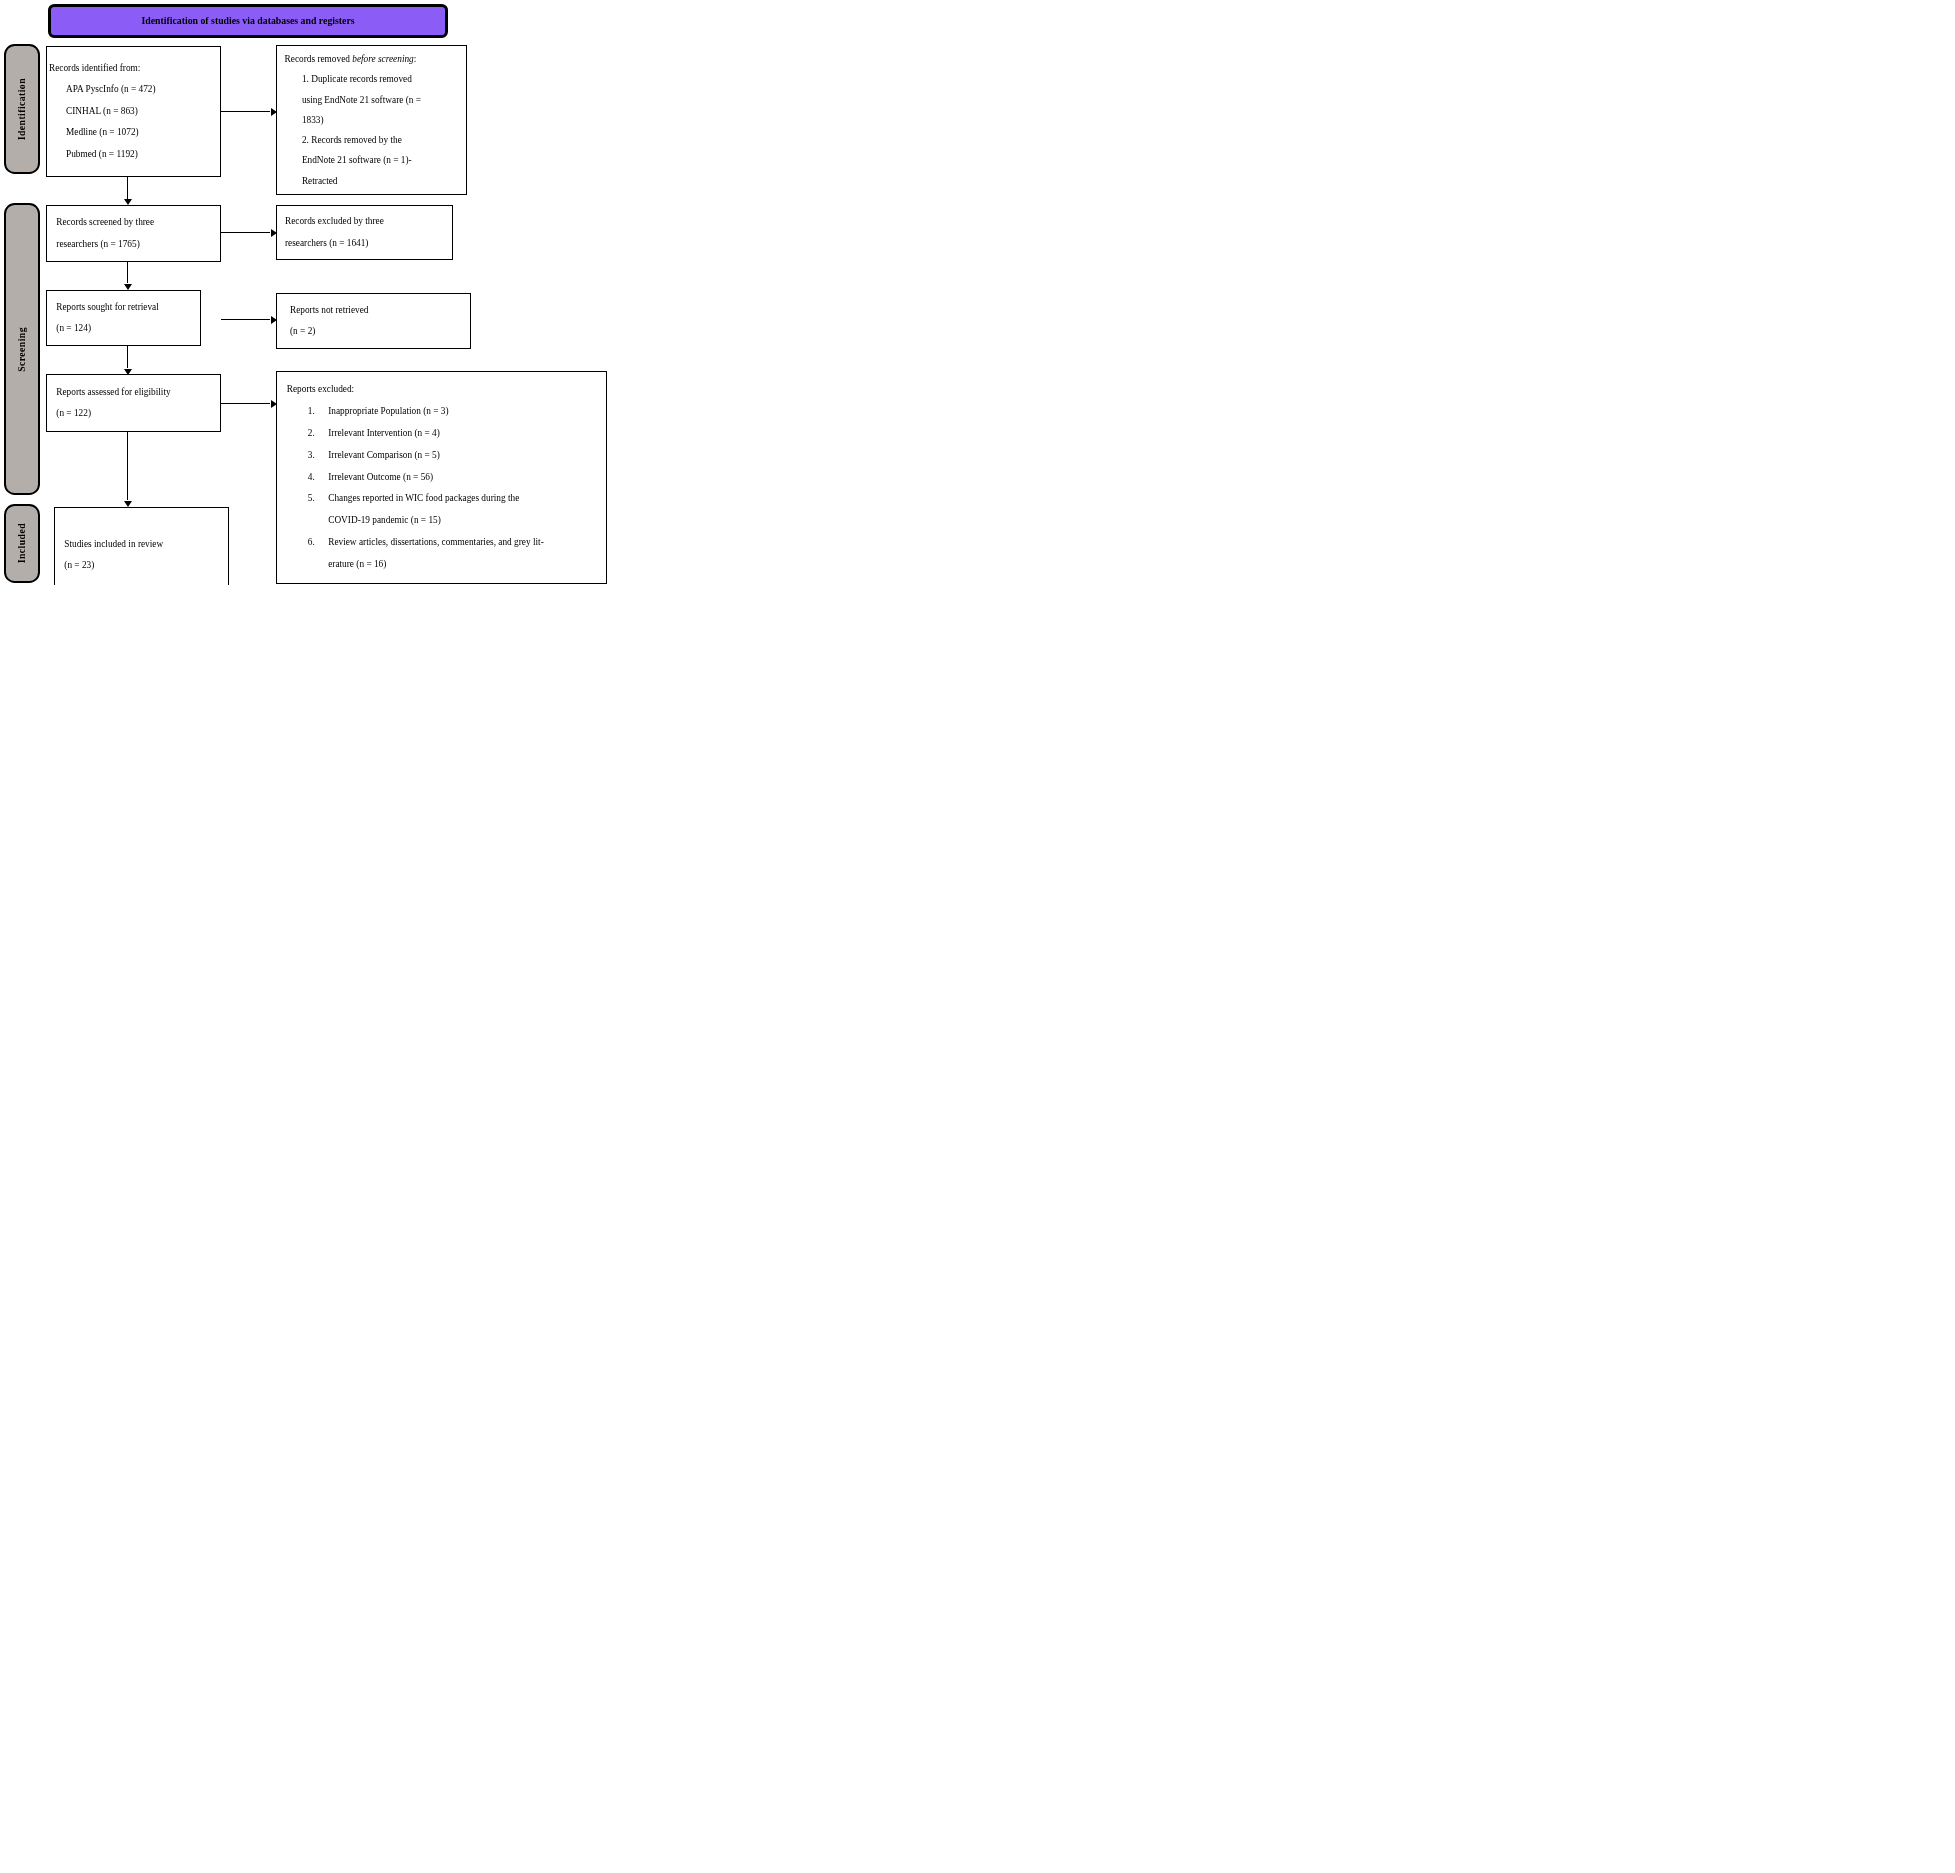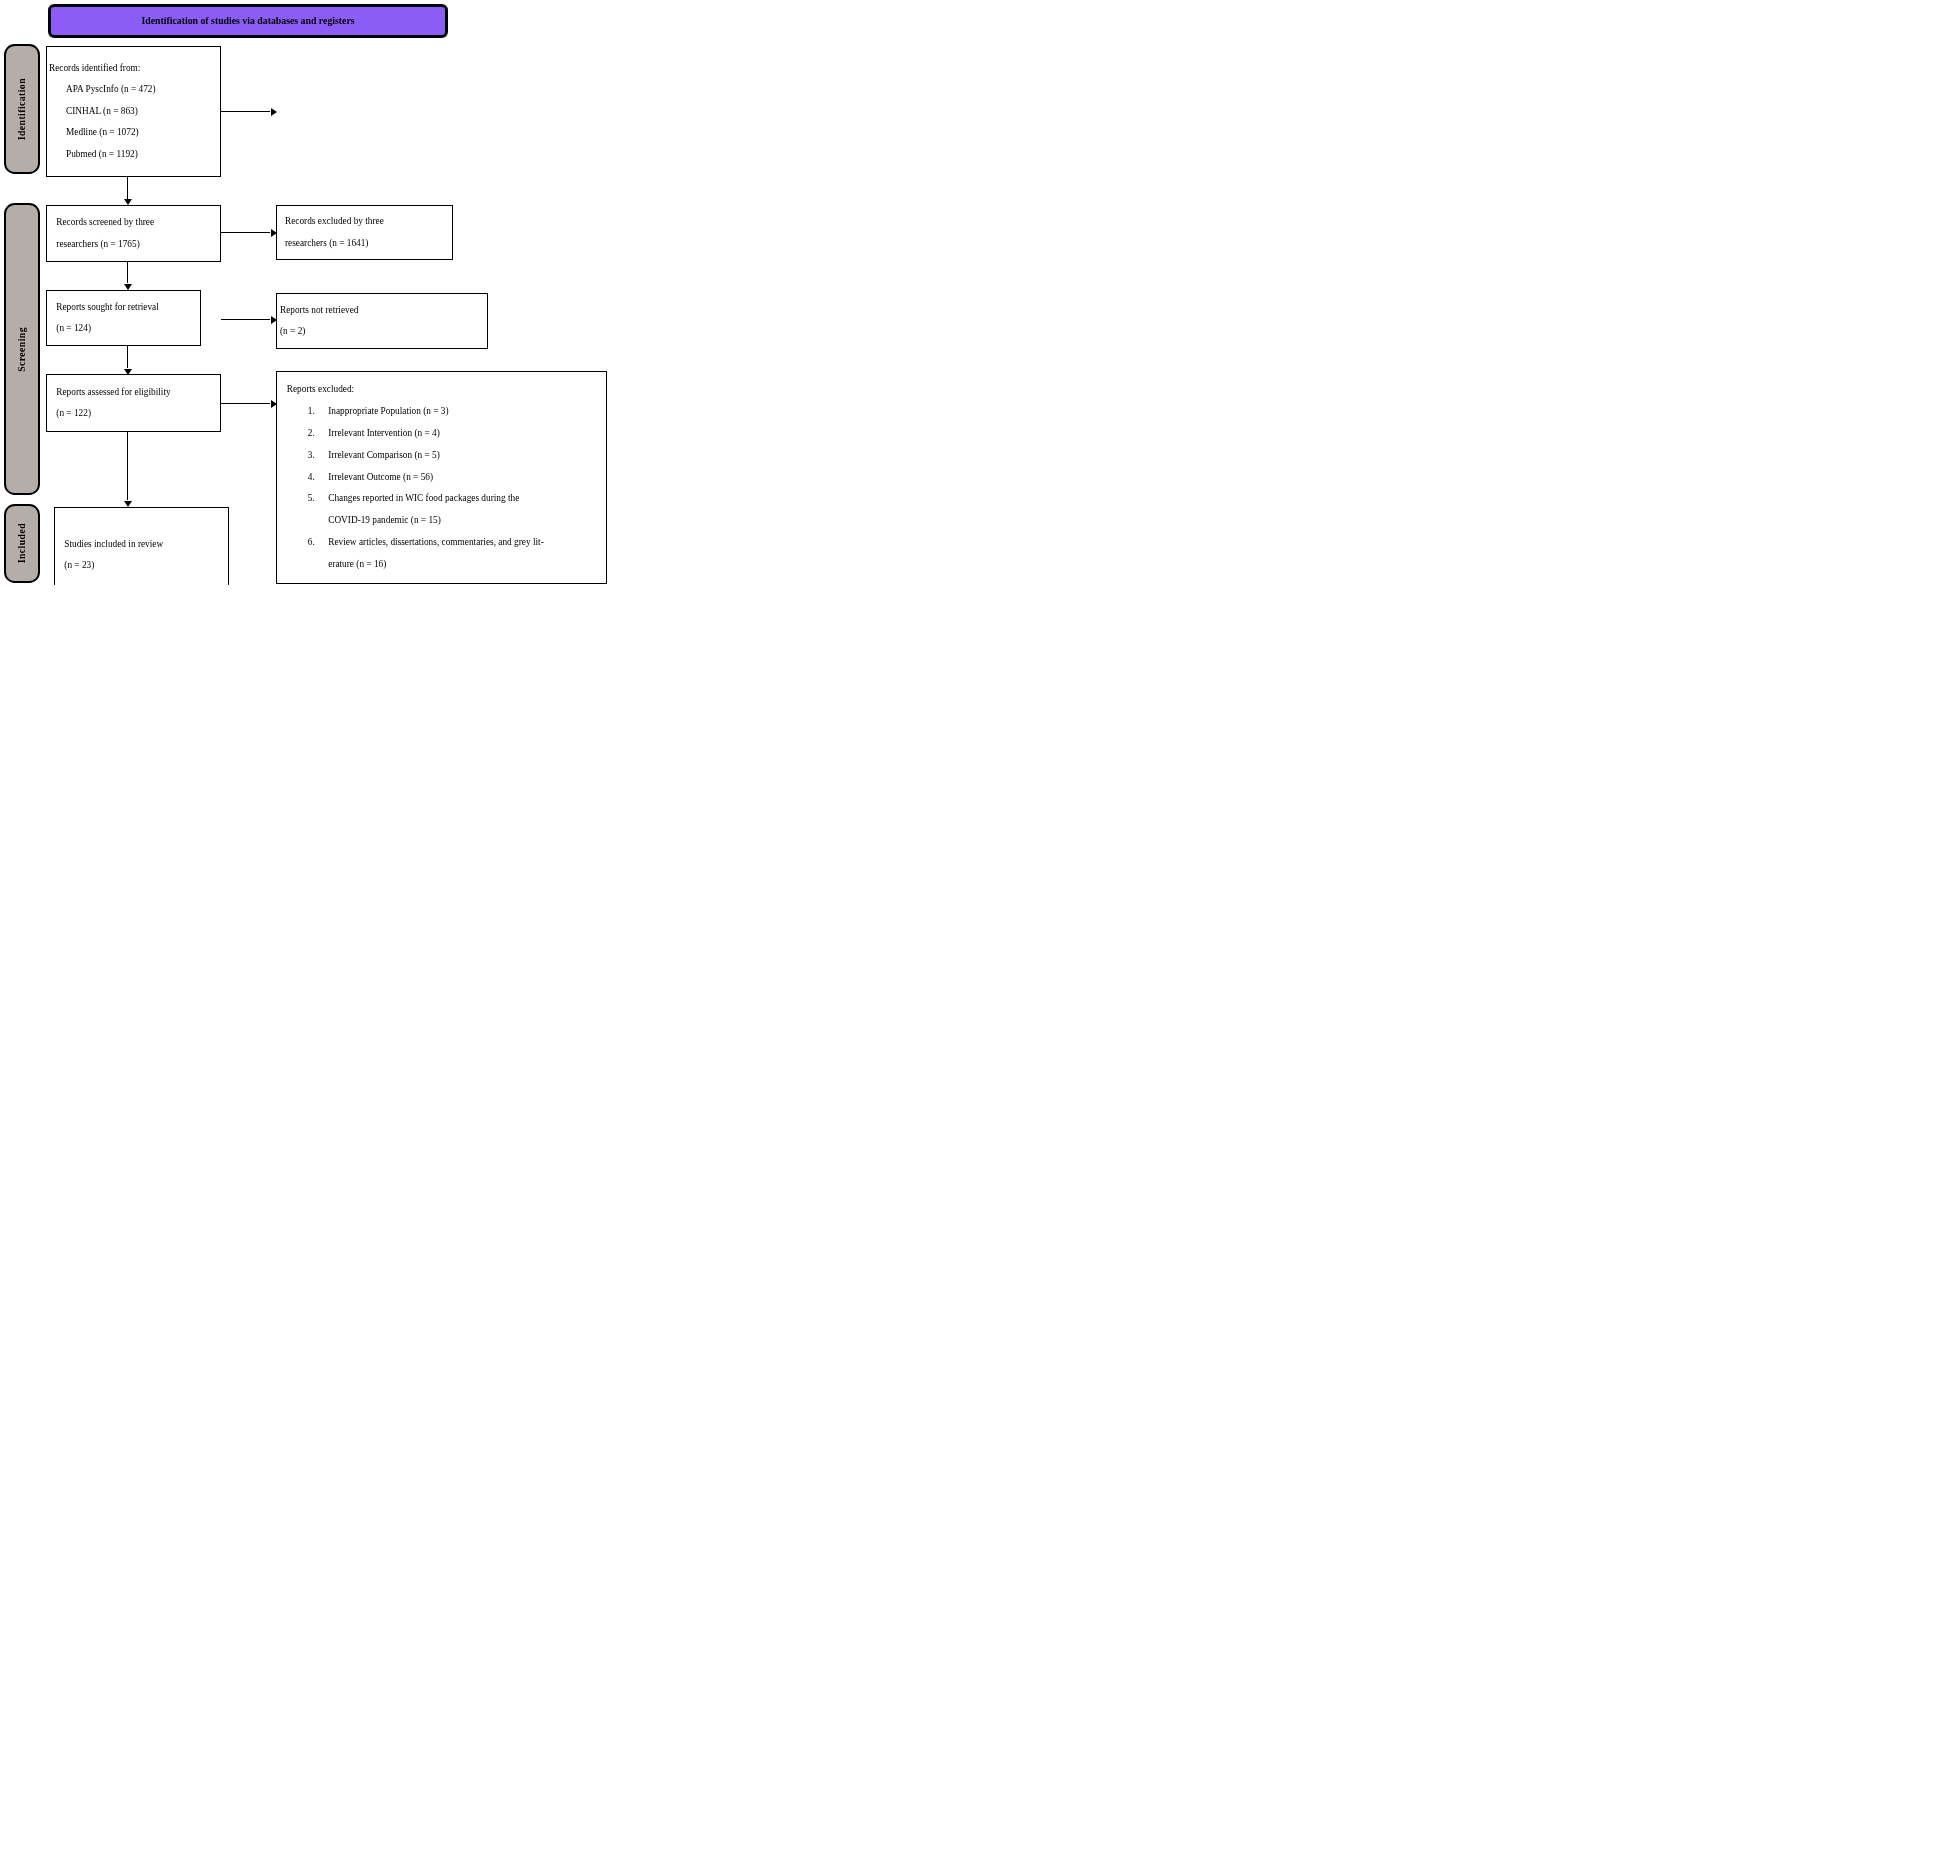--- a/index.html
+++ b/index.html
@@ -98,6 +98,15 @@
     <div class="src">Pubmed (n = 1192)</div>
   </div>
 
+  <div class="box" id="r1">
+    <div><span>Records removed </span><i>before screening</i><span>:</span></div>
+    <div class="item pre">1. Duplicate records removed
+using EndNote 21 software (n =
+1833)</div>
+    <div class="item pre">2. Records removed by the
+EndNote 21 software (n = 1)-
+Retracted</div>
+  </div>
 
   <div class="box" id="b2">
     <div class="pre">Records screened by three

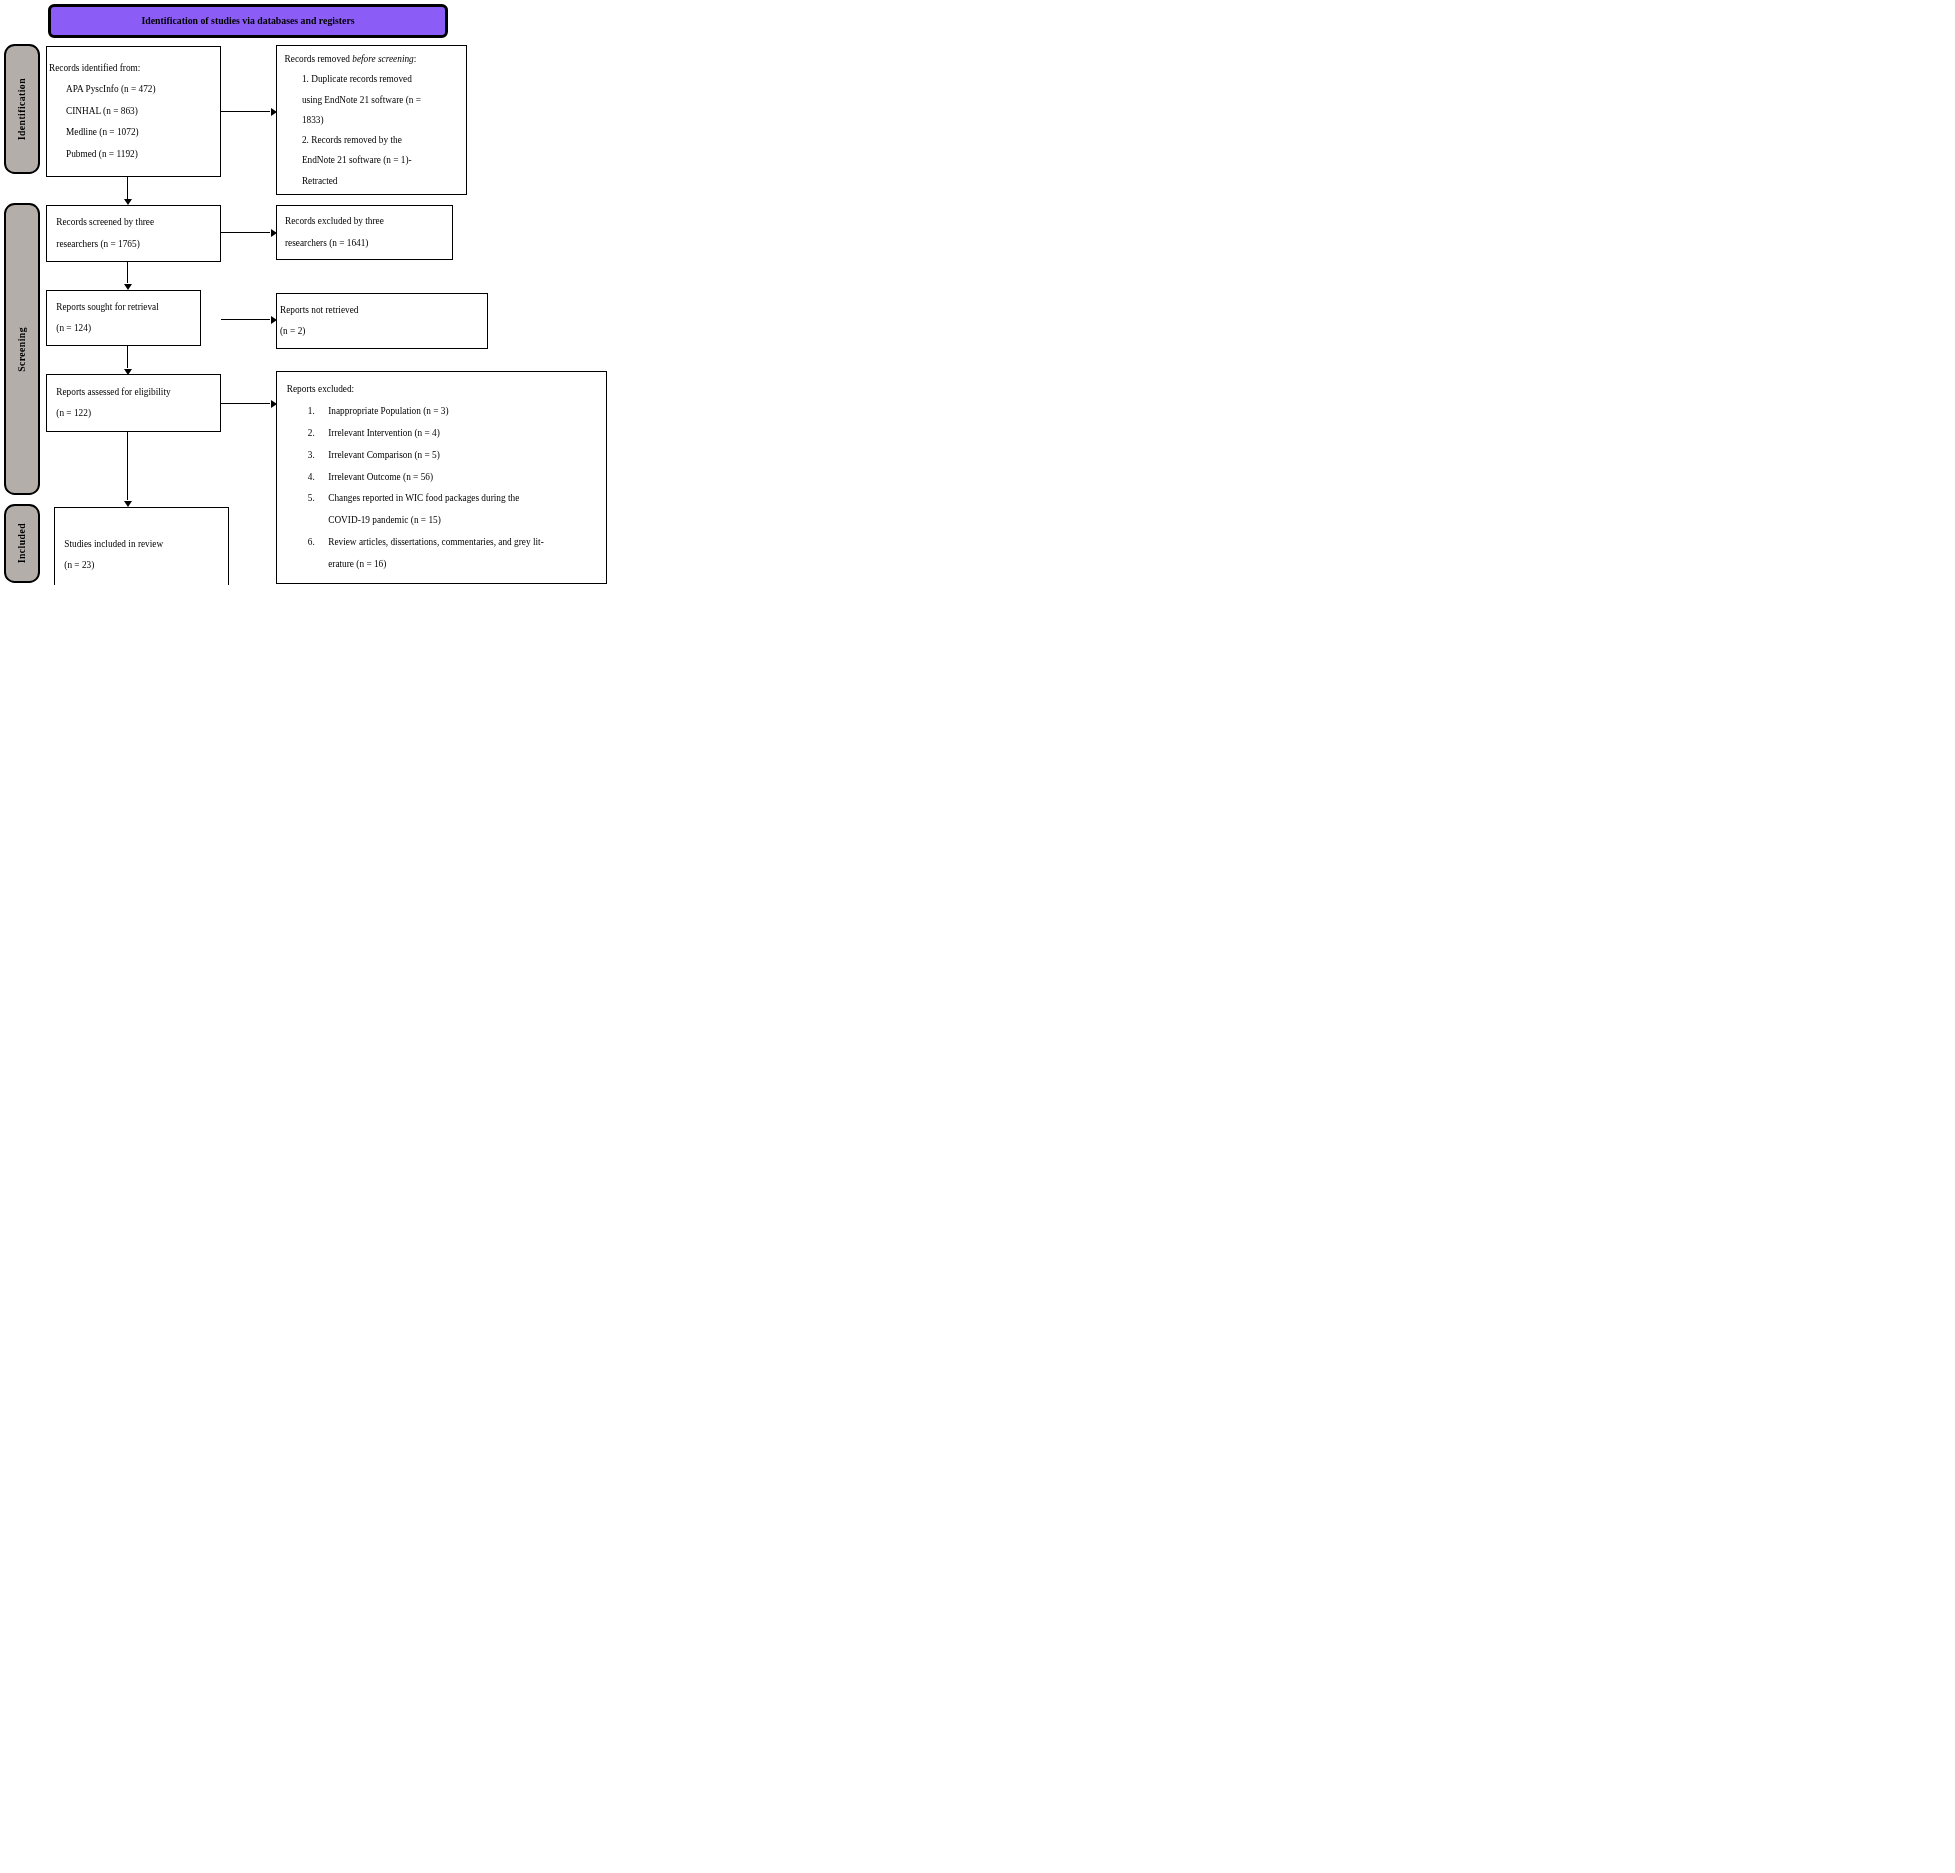--- a/index.html
+++ b/index.html
@@ -44,7 +44,7 @@
   #r1 { left:276px; top:45px;  width:191px; height:150px; padding-left:7.6px; padding-right:4.4px; line-height:2.18; }
   #r1 .item { margin-left:17.3px; }
   #r2 { left:276px; top:205px;  width:177px; height:55px; padding-left:8px; }
-  #r3 { left:276px; top:293px;  width:212px; height:56px; padding-left:3px; }
+  #r3 { left:276px; top:293px;  width:195px; height:56px; padding-left:13px; }
   #r4 { left:276px; top:371px;  width:331px; height:213px; padding-left:9.8px; padding-right:7.1px; line-height:2.35; }
   #r4 .li  { display:flex; }
   #r4 .num { width:20.4px; margin-left:21px; flex-shrink:0; }

